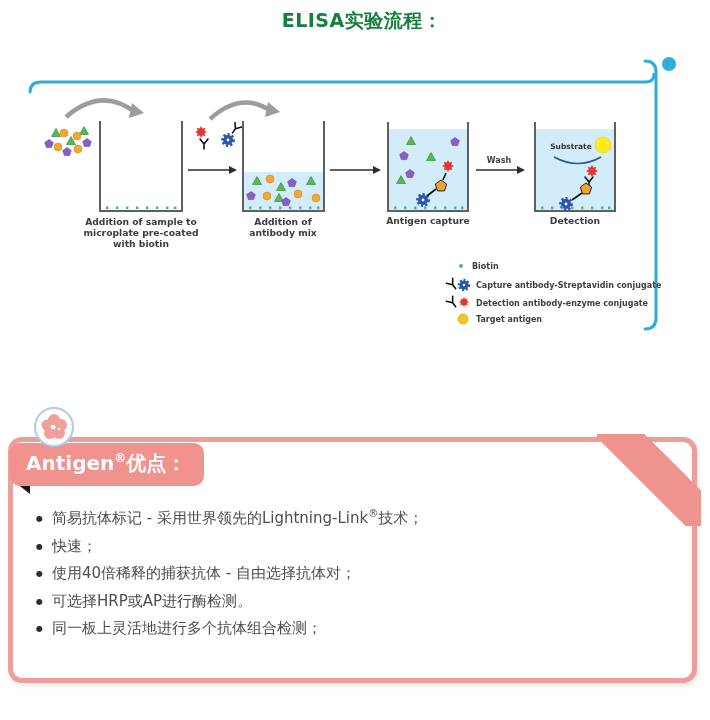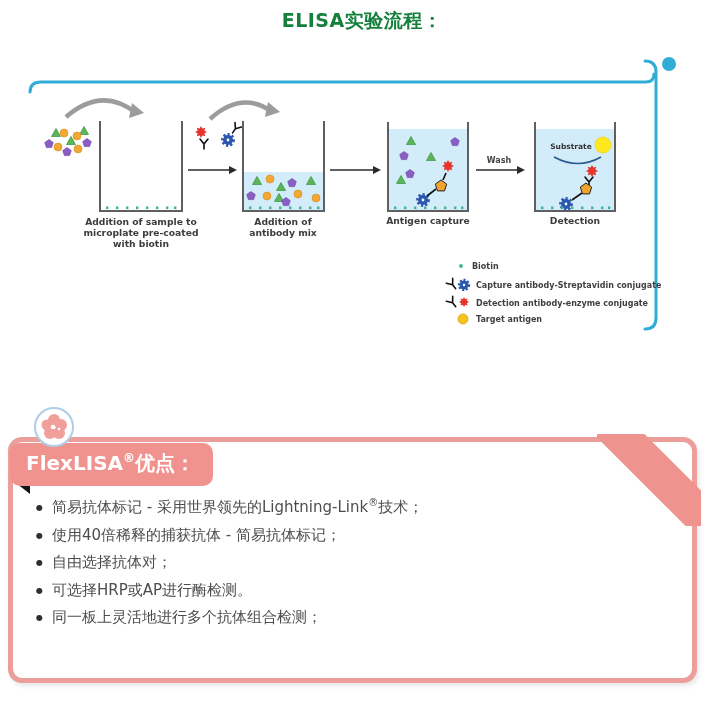--- a/index.html
+++ b/index.html
@@ -276,7 +276,7 @@
 
   <div class="badge-tail"></div>
   <div class="flex-badge">
-    <span>FlexLISA</span><sup>®</sup><span>优点：</span>
+    <span>Antigen</span><sup>®</sup><span>优点：</span>
   </div>
 
   <ul class="bullets">

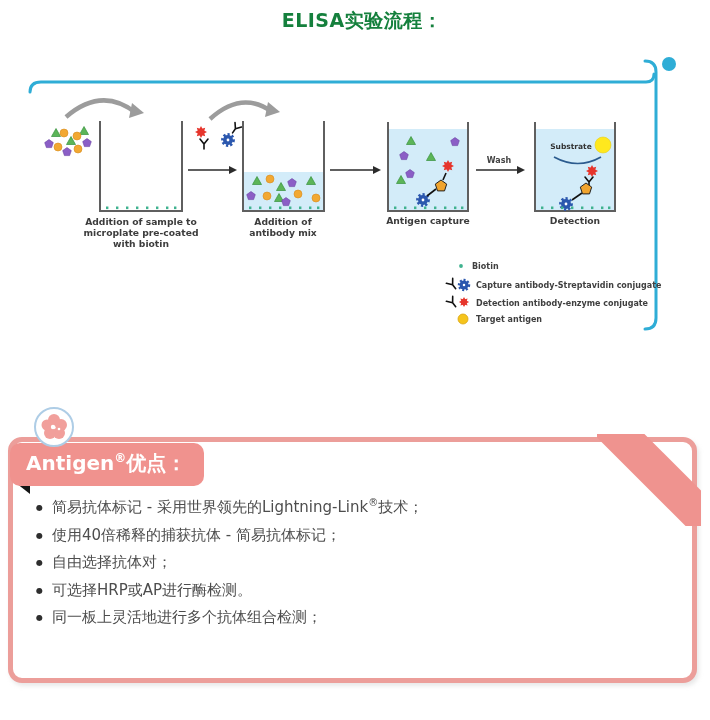--- a/index.html
+++ b/index.html
@@ -29,7 +29,7 @@
   .flex-badge sup{font-size:12px;}
   .badge-tail{position:absolute;left:16px;top:483px;width:14px;height:11px;
               background:#151515;clip-path:polygon(0 0,100% 0,100% 100%);z-index:2;}
-  .bullets{position:absolute;left:36px;top:495px;width:645px;margin:0;padding:0;
+  .bullets{position:absolute;left:36px;top:506px;width:645px;margin:0;padding:0;
            list-style:none;z-index:1;}
   .bullets li{margin:0 0 6.5px 0;line-height:16px;font-size:15px;color:#4d4d4d;}
   .bullets li::before{content:"●";font-size:8px;color:#2e2e2e;margin-right:9px;

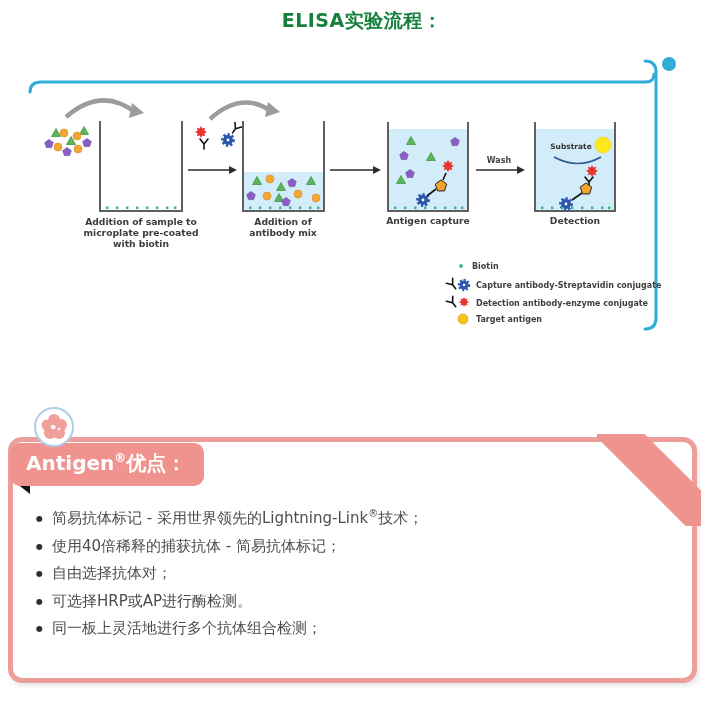--- a/index.html
+++ b/index.html
@@ -281,6 +281,7 @@
 
   <ul class="bullets">
     <li><span>简易抗体标记 - 采用世界领先的Lightning-Link</span><sup>®</sup><span>技术；</span></li>
+    <li><span>快速；</span><sup></sup><span></span></li>
     <li><span>使用40倍稀释的捕获抗体 - 简易抗体标记；</span><sup></sup><span></span></li>
     <li><span>自由选择抗体对；</span><sup></sup><span></span></li>
     <li><span>可选择HRP或AP进行酶检测。</span><sup></sup><span></span></li>

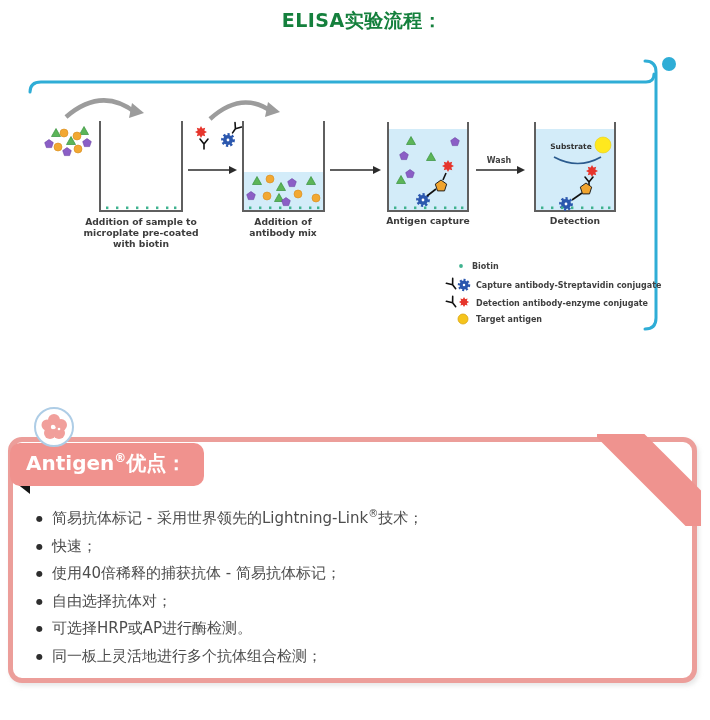--- a/index.html
+++ b/index.html
@@ -282,7 +282,7 @@
   <ul class="bullets">
     <li><span>简易抗体标记 - 采用世界领先的Lightning-Link</span><sup>®</sup><span>技术；</span></li>
     <li><span>快速；</span><sup></sup><span></span></li>
-    <li><span>使用40倍稀释的捕获抗体 - 简易抗体标记；</span><sup></sup><span></span></li>
+    <li><span>使用40倍稀释的捕获抗体 - 自由选择抗体对；</span><sup></sup><span></span></li>
     <li><span>自由选择抗体对；</span><sup></sup><span></span></li>
     <li><span>可选择HRP或AP进行酶检测。</span><sup></sup><span></span></li>
     <li><span>同一板上灵活地进行多个抗体组合检测；</span><sup></sup><span></span></li>

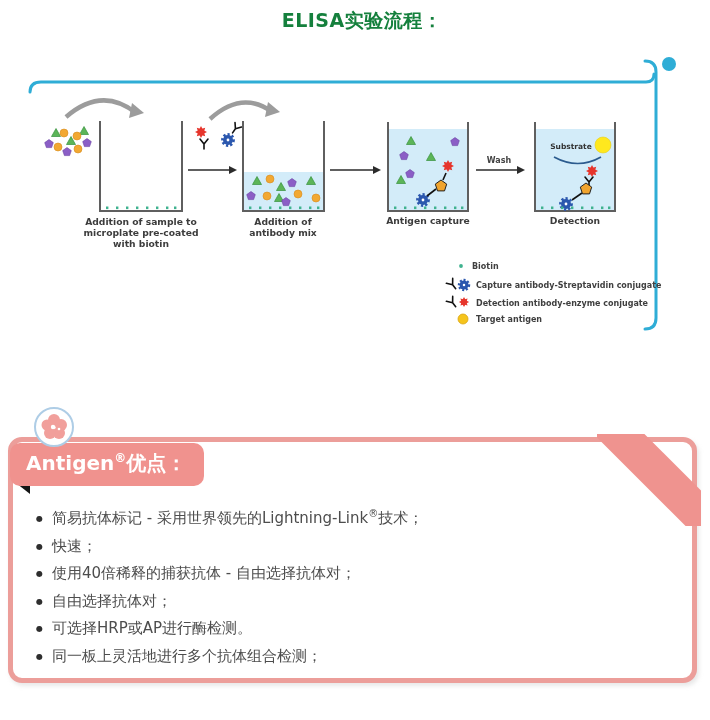--- a/index.html
+++ b/index.html
@@ -283,7 +283,6 @@
     <li><span>简易抗体标记 - 采用世界领先的Lightning-Link</span><sup>®</sup><span>技术；</span></li>
     <li><span>快速；</span><sup></sup><span></span></li>
     <li><span>使用40倍稀释的捕获抗体 - 自由选择抗体对；</span><sup></sup><span></span></li>
-    <li><span>自由选择抗体对；</span><sup></sup><span></span></li>
     <li><span>可选择HRP或AP进行酶检测。</span><sup></sup><span></span></li>
     <li><span>同一板上灵活地进行多个抗体组合检测；</span><sup></sup><span></span></li>
   </ul>

